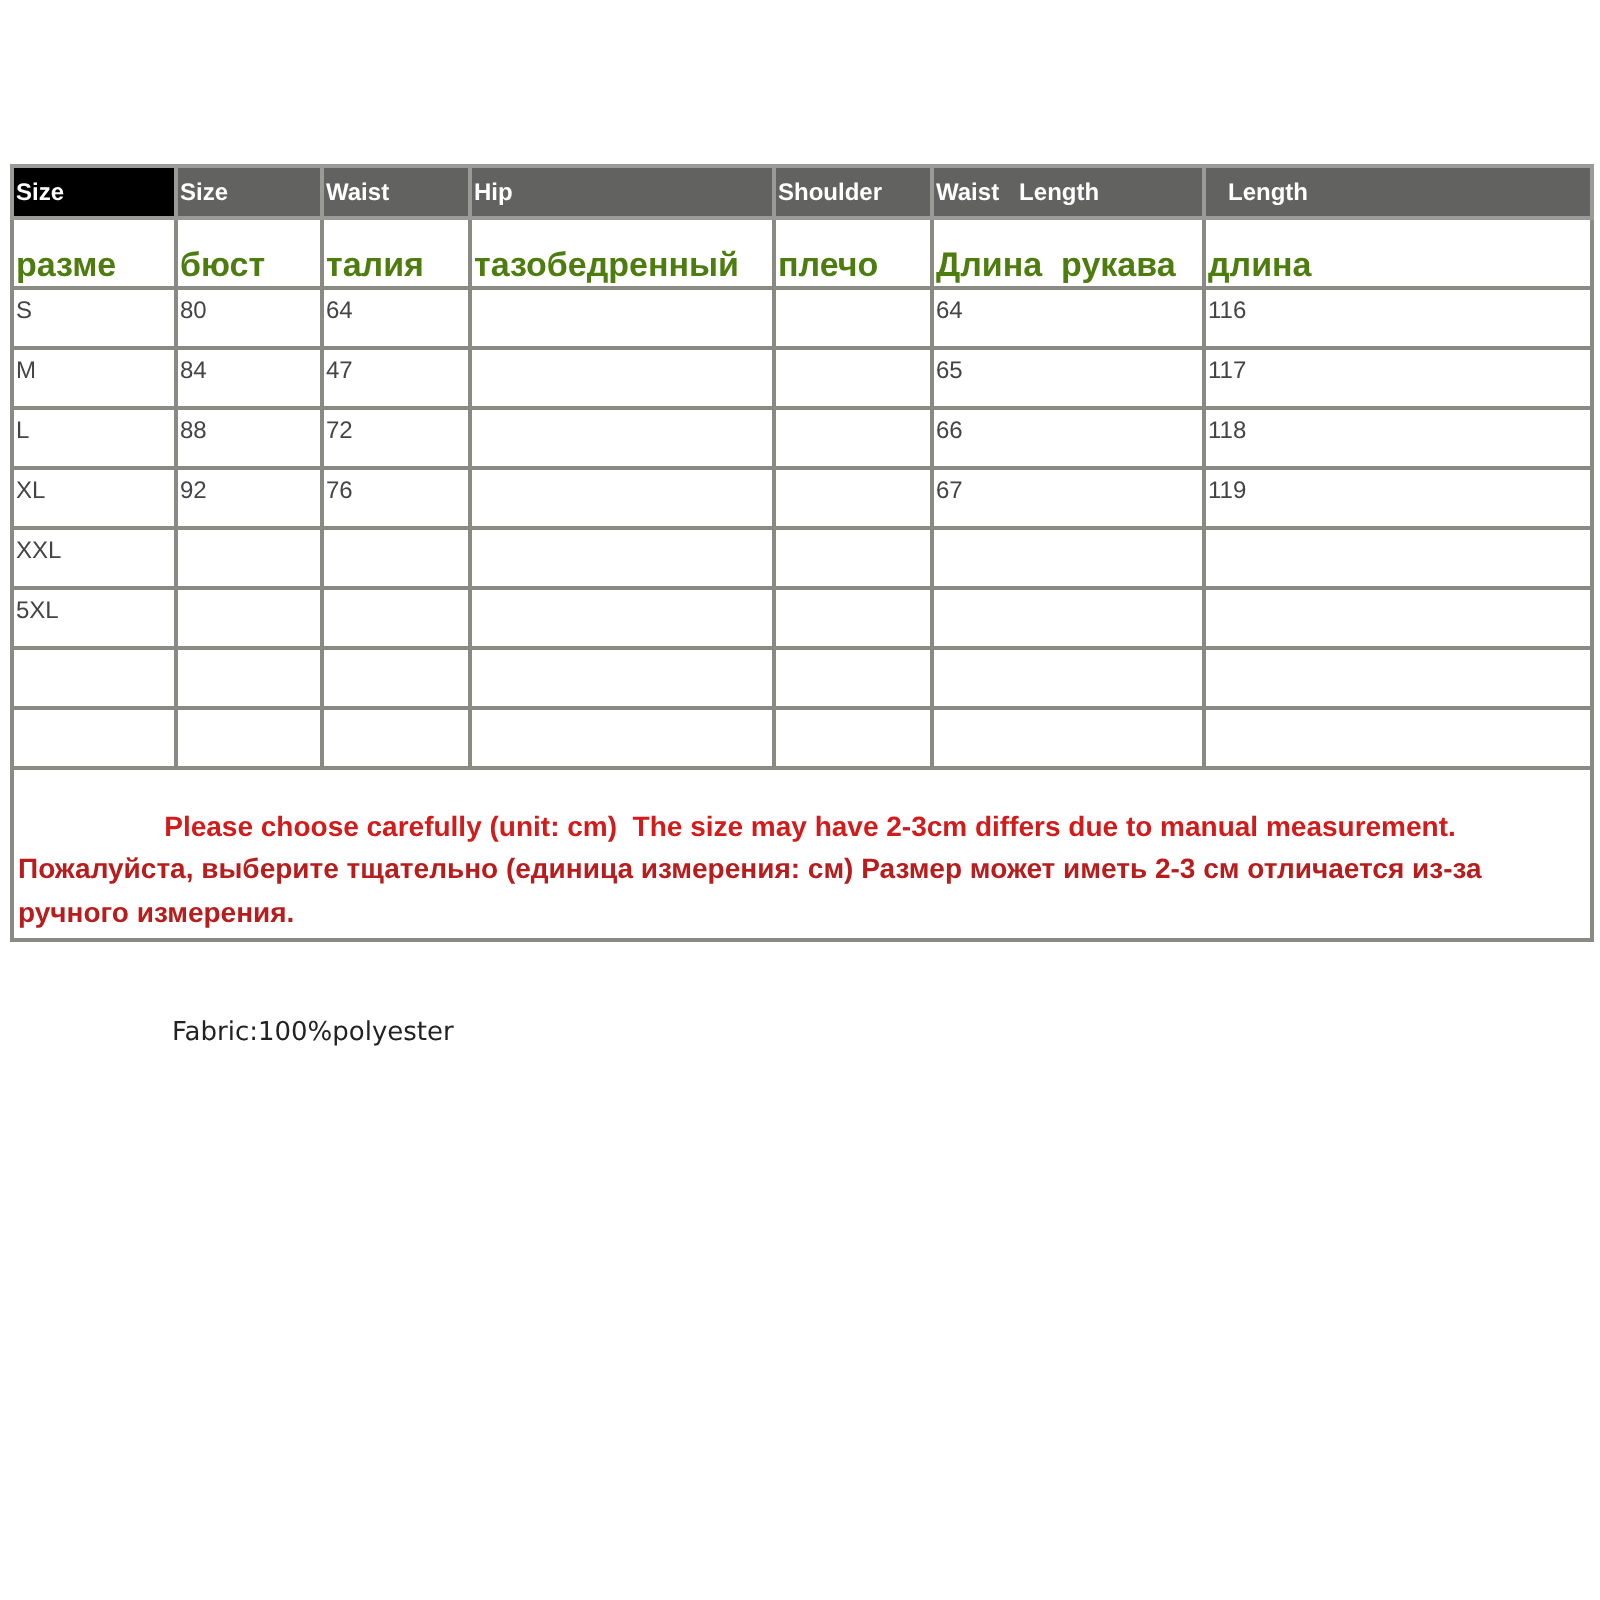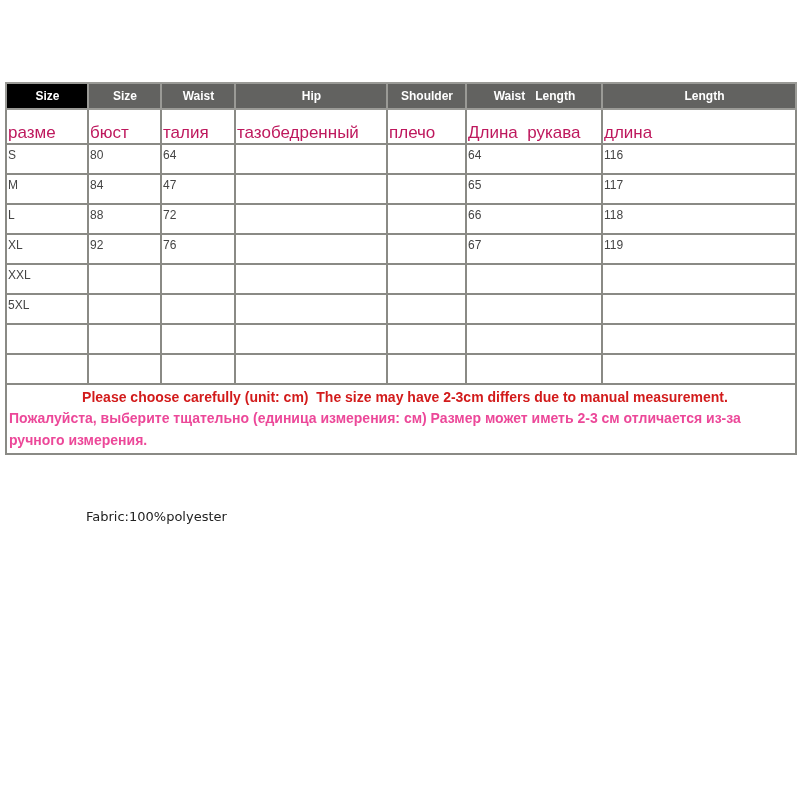--- a/index.html
+++ b/index.html
@@ -6,7 +6,7 @@
   body { width: 800px; height: 800px; position: relative; overflow: hidden; font-family: "Liberation Sans", sans-serif; }
   .chart { position: absolute; left: 5px; top: 82px; width: 790px; border-collapse: collapse; table-layout: fixed; }
   .chart td { border: 2px solid #8a8a85; padding: 0 0 0 1px; vertical-align: top; font-size: 12px; color: #333; overflow: hidden; white-space: nowrap; }
-  .chart tr.head td { background: #626260; color: #ffffff; font-weight: bold; font-size: 12px; height: 24px; vertical-align: middle; border-color: #9a9a96; text-align: center; }
+  .chart tr.head td { background: #626260; color: #ffffff; font-weight: bold; font-size: 12px; height: 24px; vertical-align: middle; border-color: #9a9a96; }
   .chart tr.head td.first { background: #000000; }
   .chart tr.ru td { height: 33px; font-weight: normal; font-size: 17px; color: #be185d; vertical-align: bottom; padding-bottom: 0; margin-top: 27px; }
   .chart tr.data td { height: 25px; padding-top: 3px; color: #444; }

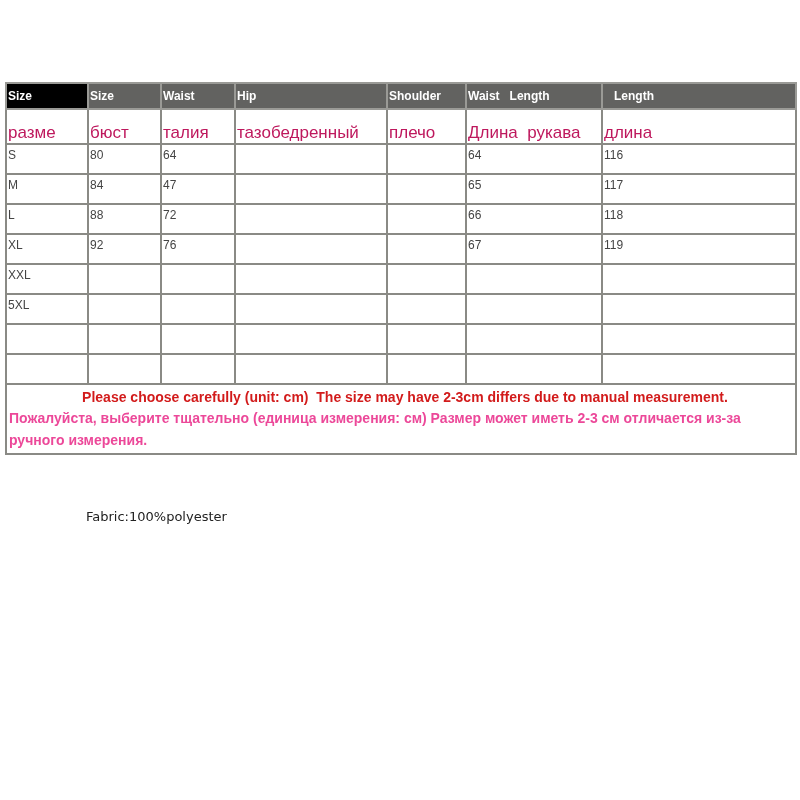--- a/index.html
+++ b/index.html
@@ -8,7 +8,7 @@
   .chart td { border: 2px solid #8a8a85; padding: 0 0 0 1px; vertical-align: top; font-size: 12px; color: #333; overflow: hidden; white-space: nowrap; }
   .chart tr.head td { background: #626260; color: #ffffff; font-weight: bold; font-size: 12px; height: 24px; vertical-align: middle; border-color: #9a9a96; }
   .chart tr.head td.first { background: #000000; }
-  .chart tr.ru td { height: 33px; font-weight: normal; font-size: 17px; color: #be185d; vertical-align: bottom; padding-bottom: 0; margin-top: 27px; }
+  .chart tr.ru td { height: 33px; font-weight: bold; font-size: 17px; color: #4d7c0f; vertical-align: bottom; padding-bottom: 0; margin-top: 27px; }
   .chart tr.data td { height: 25px; padding-top: 3px; color: #444; }
   .chart tr.note td { height: 64px; padding: 2px 2px; white-space: normal; vertical-align: top; }
   .note-en { color: #d21b1b; font-weight: bold; font-size: 14px; text-align: center; line-height: 20px; padding-left: 8px; }

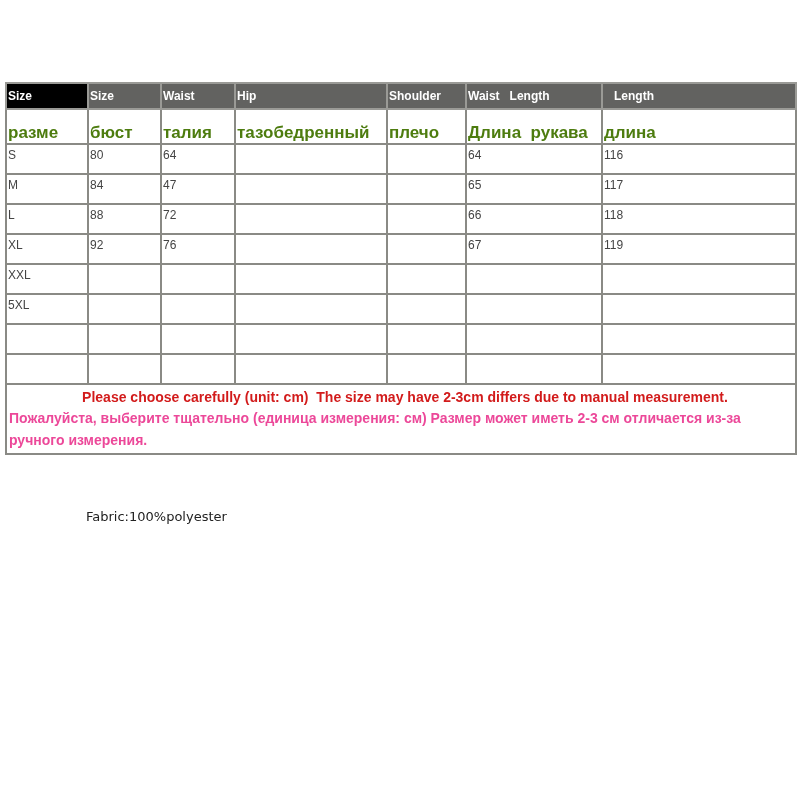--- a/index.html
+++ b/index.html
@@ -11,7 +11,7 @@
   .chart tr.ru td { height: 33px; font-weight: bold; font-size: 17px; color: #4d7c0f; vertical-align: bottom; padding-bottom: 0; margin-top: 27px; }
   .chart tr.data td { height: 25px; padding-top: 3px; color: #444; }
   .chart tr.note td { height: 64px; padding: 2px 2px; white-space: normal; vertical-align: top; }
-  .note-en { color: #d21b1b; font-weight: bold; font-size: 14px; text-align: center; line-height: 20px; padding-left: 8px; }
+  .note-en { color: #d21b1b; font-weight: bold; font-size: 14px; text-align: center; line-height: 20px; padding-left: 8px; margin-top: 16px; }
   .note-ru { color: #ec4899; font-weight: bold; font-size: 14px; line-height: 22px; }
   .fabric { position: absolute; left: 86px; top: 509px; font-size: 13px; color: #222; font-family: "DejaVu Sans", sans-serif; }
 </style>

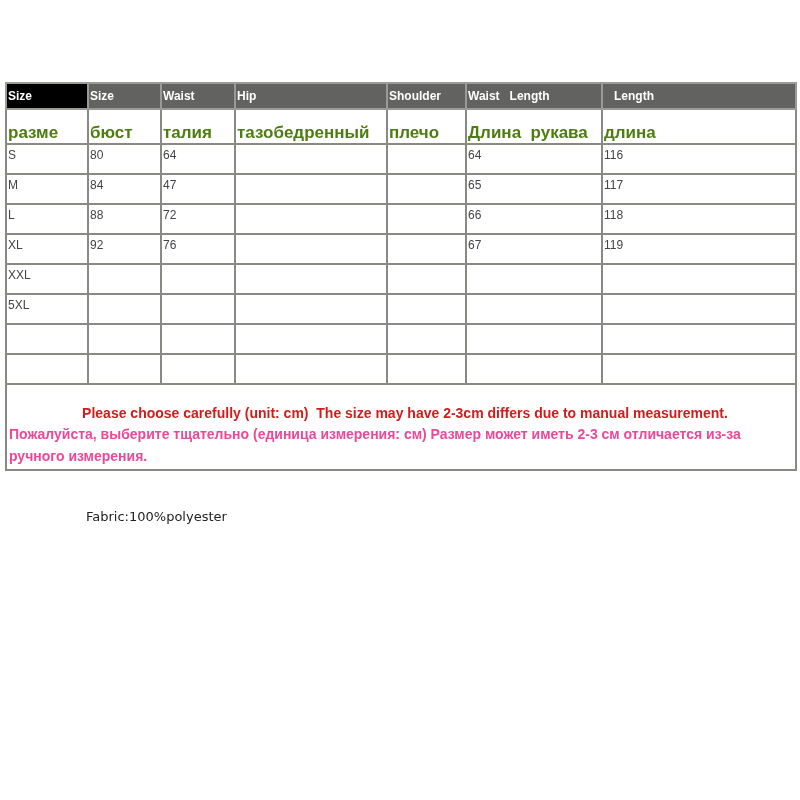--- a/index.html
+++ b/index.html
@@ -12,7 +12,7 @@
   .chart tr.data td { height: 25px; padding-top: 3px; color: #444; }
   .chart tr.note td { height: 64px; padding: 2px 2px; white-space: normal; vertical-align: top; }
   .note-en { color: #d21b1b; font-weight: bold; font-size: 14px; text-align: center; line-height: 20px; padding-left: 8px; margin-top: 16px; }
-  .note-ru { color: #ec4899; font-weight: bold; font-size: 14px; line-height: 22px; }
+  .note-ru { color: #b91c1c; font-weight: bold; font-size: 14px; line-height: 22px; }
   .fabric { position: absolute; left: 86px; top: 509px; font-size: 13px; color: #222; font-family: "DejaVu Sans", sans-serif; }
 </style>
 </head>

